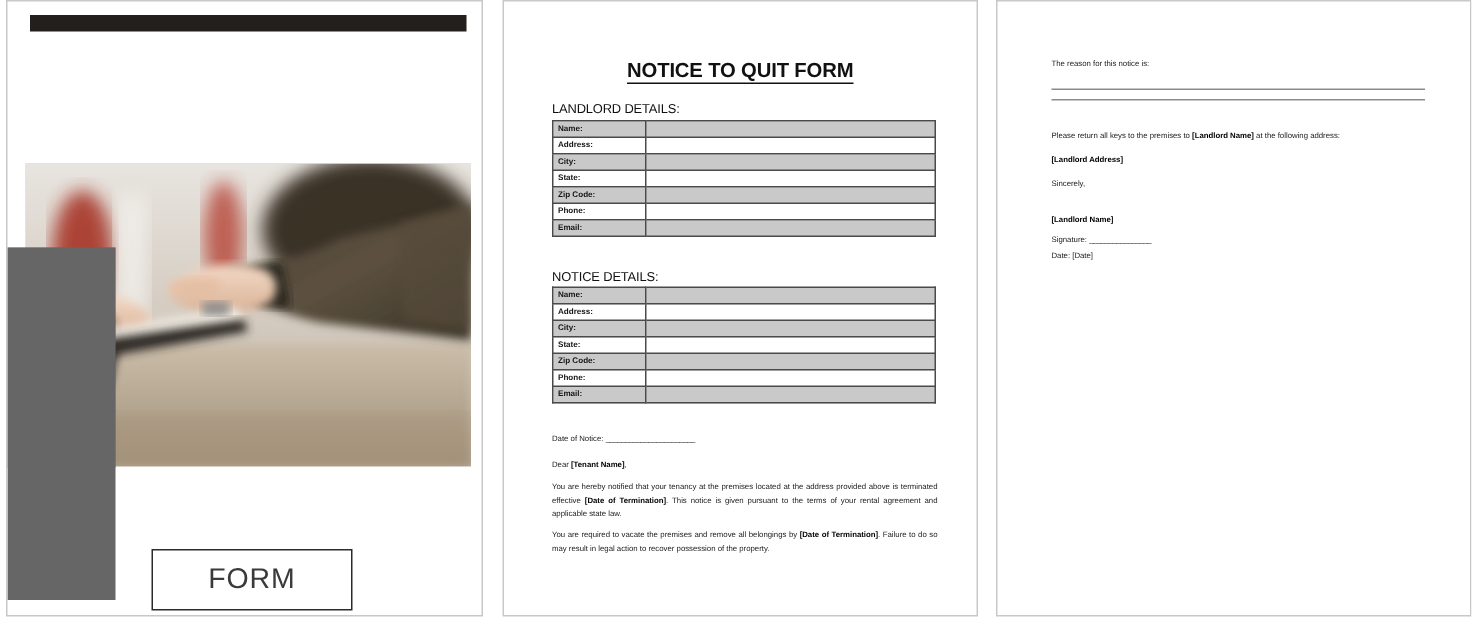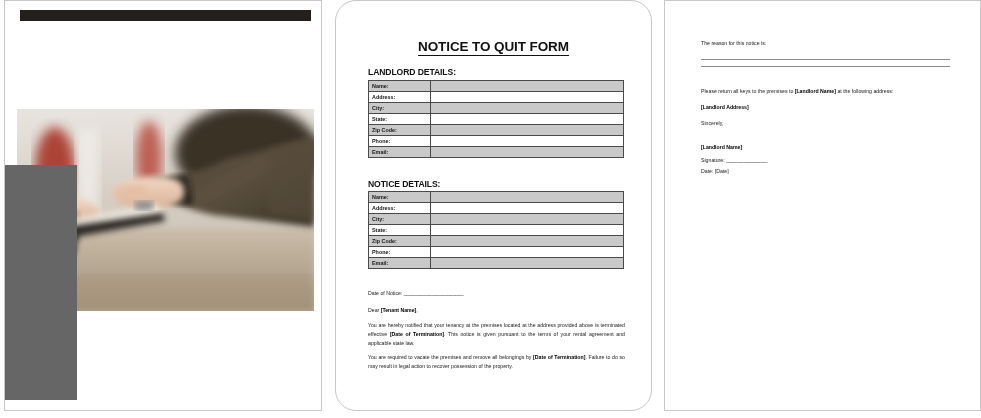--- a/index.html
+++ b/index.html
@@ -28,7 +28,7 @@
     overflow:hidden;
   }
   .page-cover{ width:321px; height:411px; margin-left:4px; }
-  .page-two  { width:320px; height:411px; margin-left:7px;border-radius:21px;}
+  .page-two  { width:320px; height:411px; margin-left:7px;}
   .page-three{ width:320px; height:411px; margin-left:6px;}
 
   

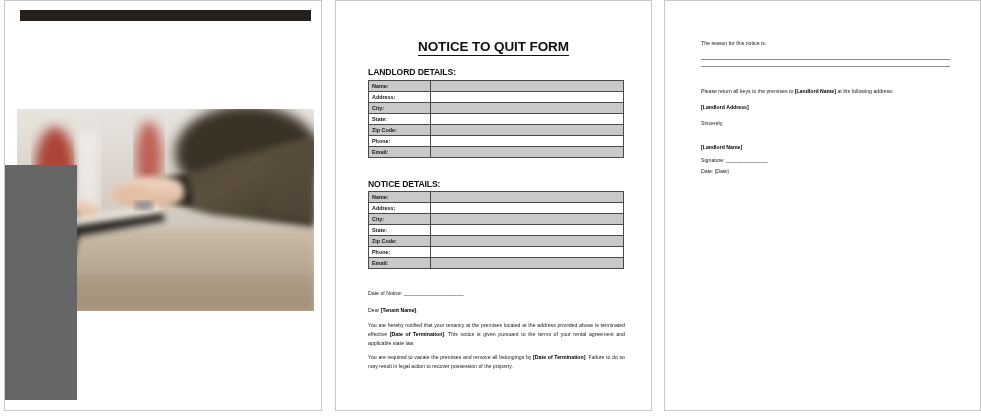--- a/index.html
+++ b/index.html
@@ -102,7 +102,7 @@
     position:absolute;
     left:32px;
     font-size:8.6px;
-    font-weight:bold;
+    font-weight:normal;
     letter-spacing:-0.1px;
     color:#111;
   }

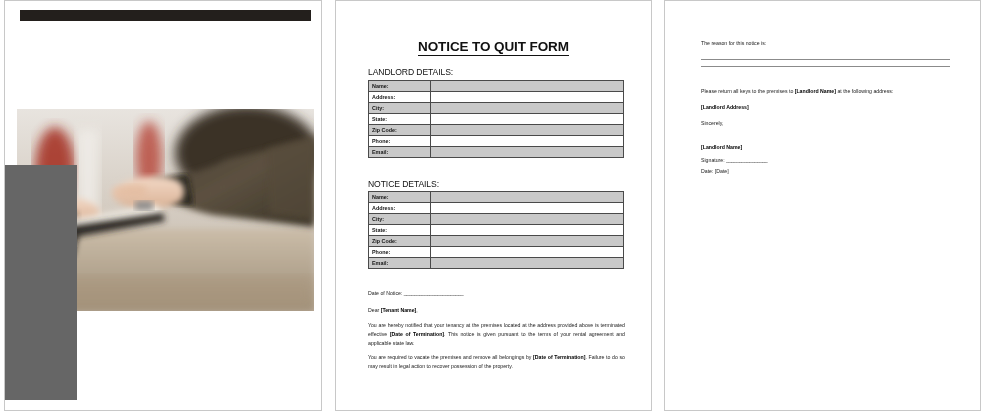--- a/index.html
+++ b/index.html
@@ -246,6 +246,7 @@
     <div class="cover-grayblock"></div>
     <div class="cover-grayblock-overlay"></div>
 
+    <div class="cover-formbox">FORM</div>
   </div>
 
   <div class="page page-two">

